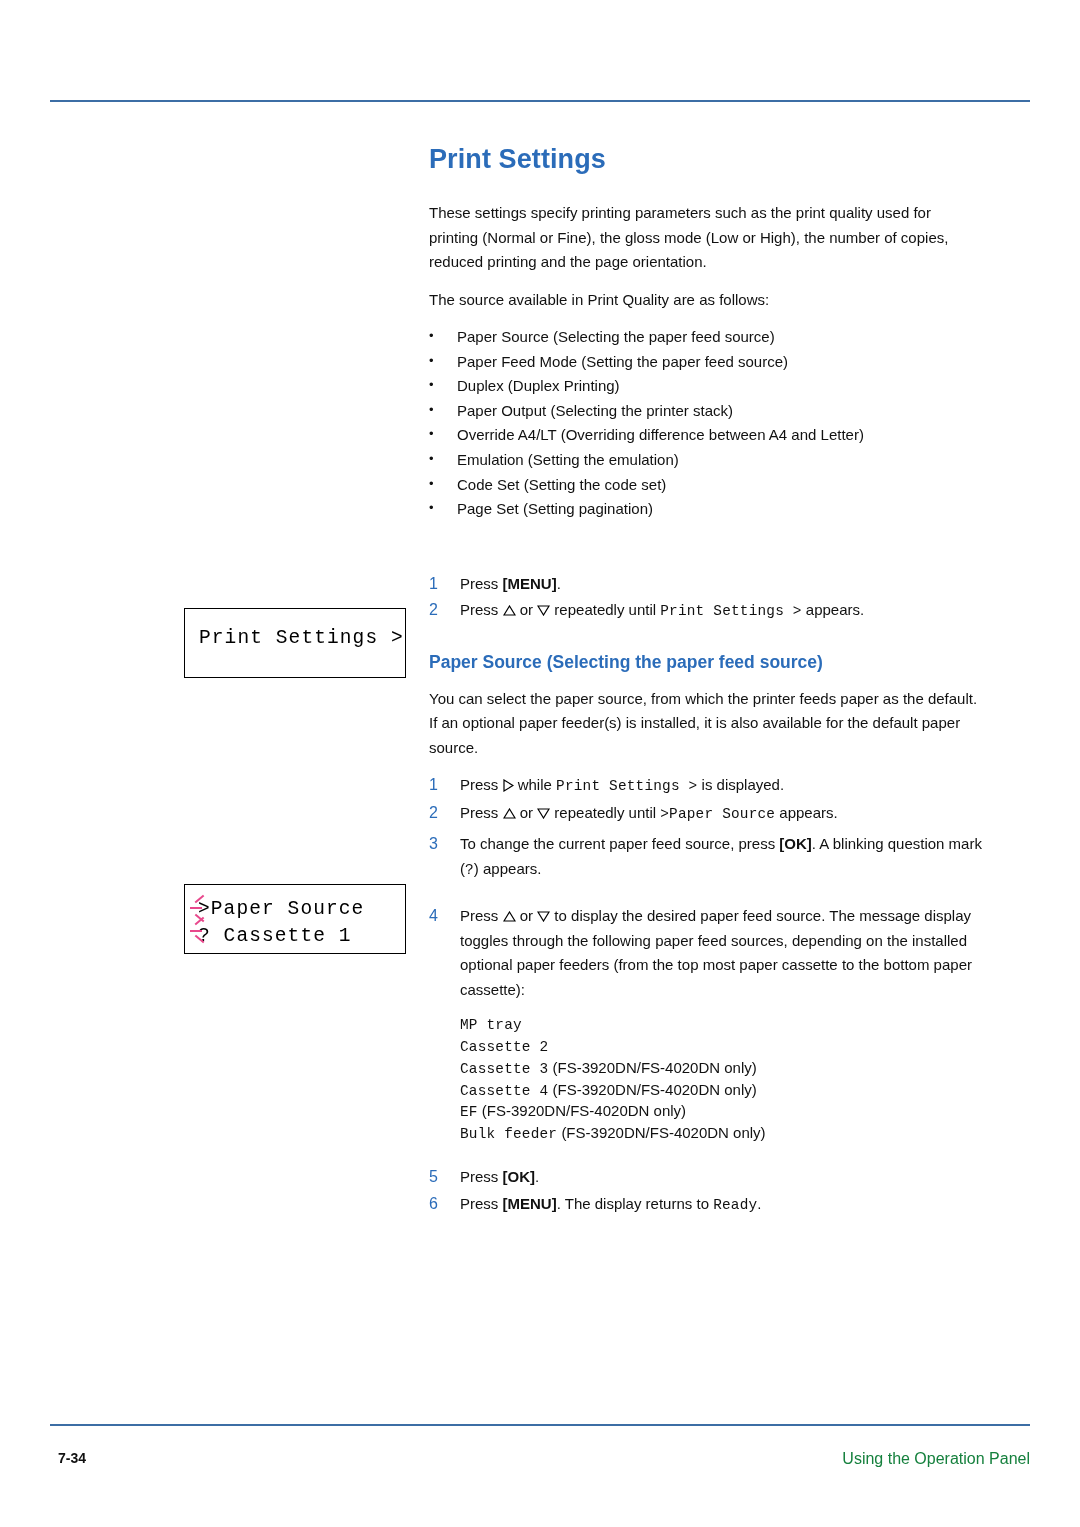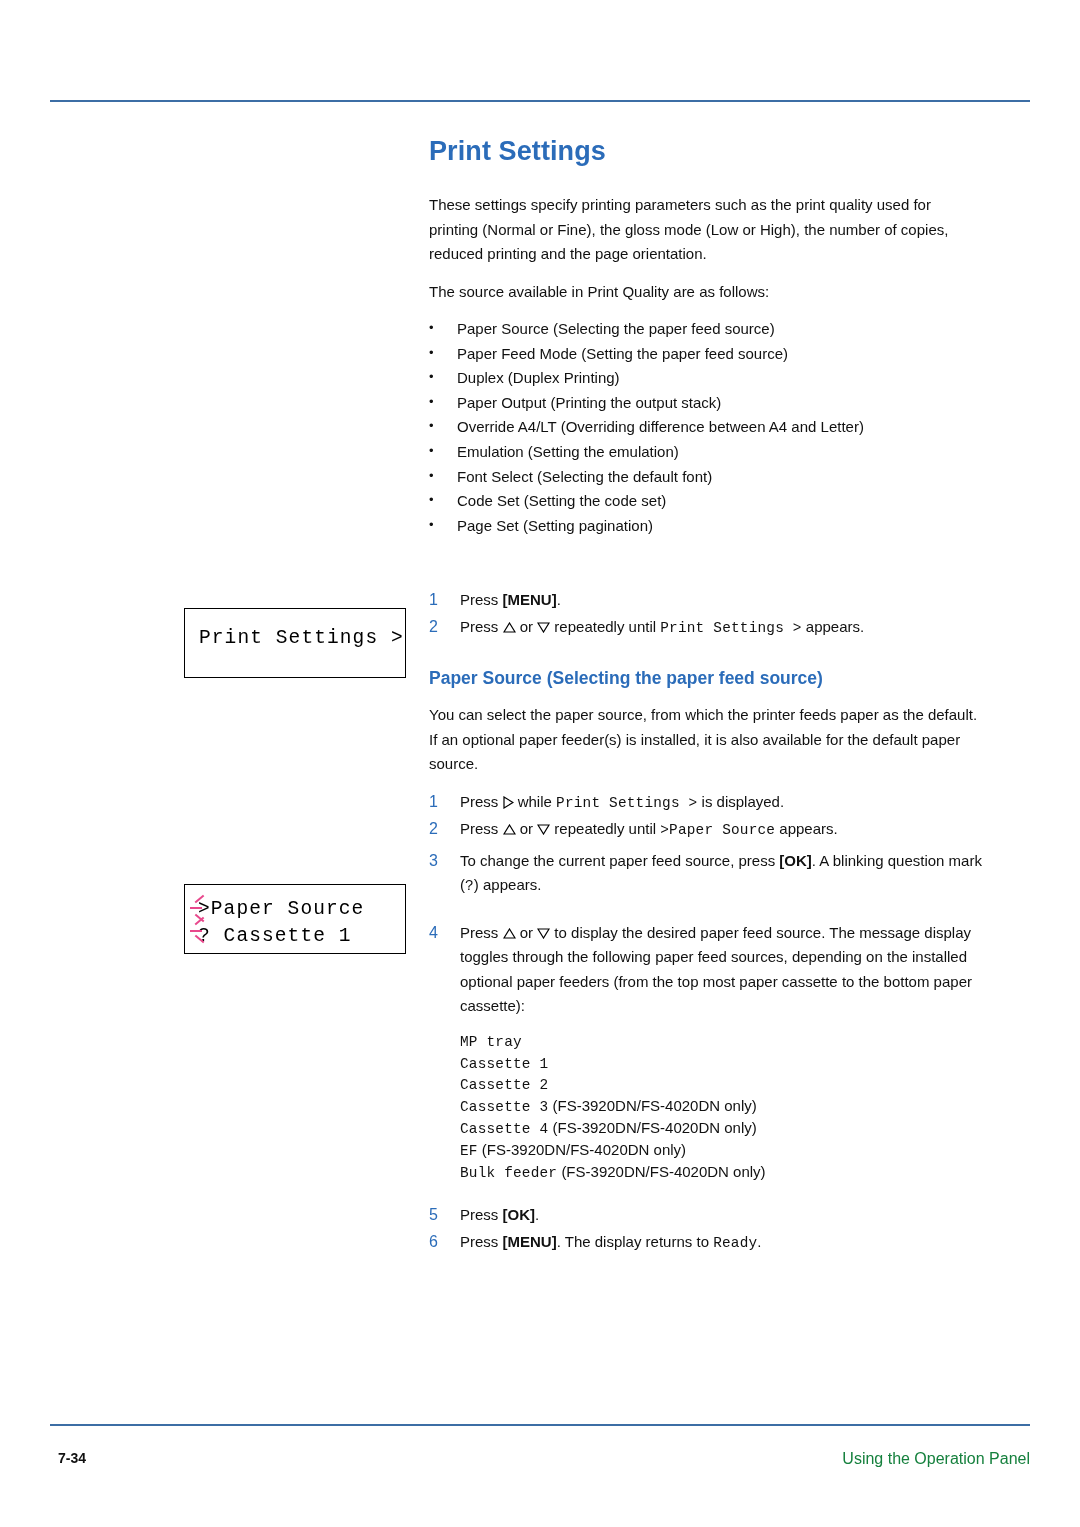--- a/index.html
+++ b/index.html
@@ -38,7 +38,7 @@
   .content {
     position: absolute;
     left: 429px;
-    top: 136px;
+    top: 144px;
     width: 560px;
   }
   h1.title {

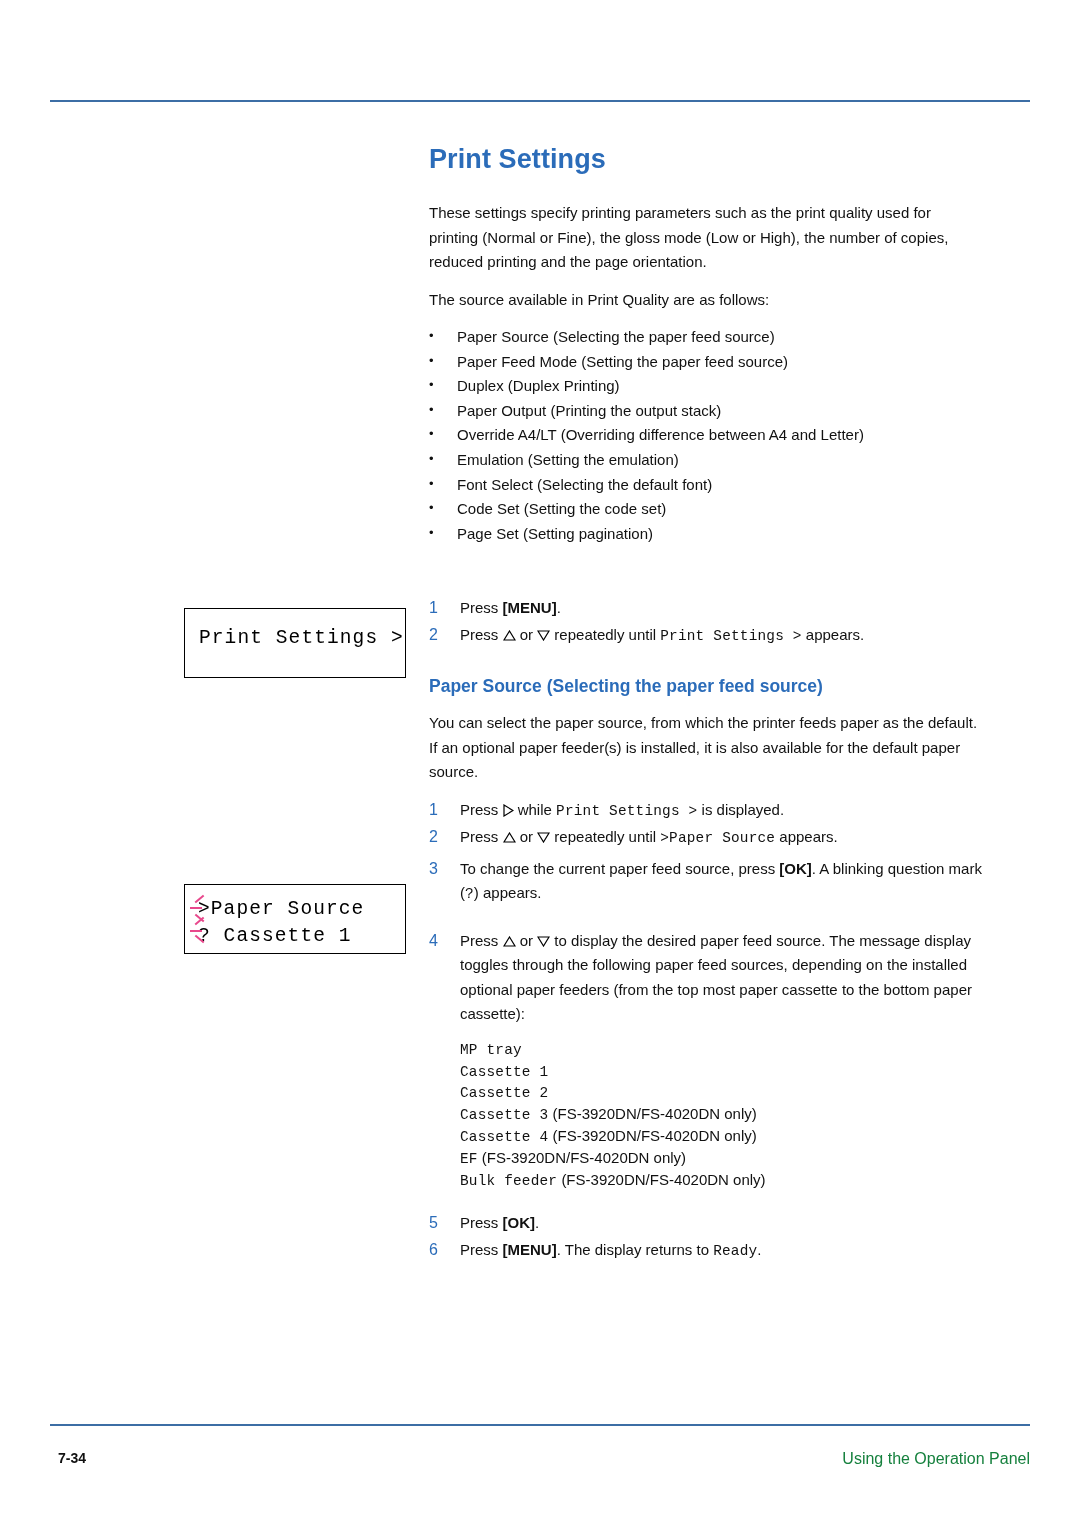--- a/index.html
+++ b/index.html
@@ -226,7 +226,7 @@
       <li>Paper Source (Selecting the paper feed source)</li>
       <li>Paper Feed Mode (Setting the paper feed source)</li>
       <li>Duplex (Duplex Printing)</li>
-      <li>Paper Output (Printing the output stack)</li>
+      <li>Paper Output (Selecting the printer stack)</li>
       <li>Override A4/LT (Overriding difference between A4 and Letter)</li>
       <li>Emulation (Setting the emulation)</li>
       <li>Font Select (Selecting the default font)</li>

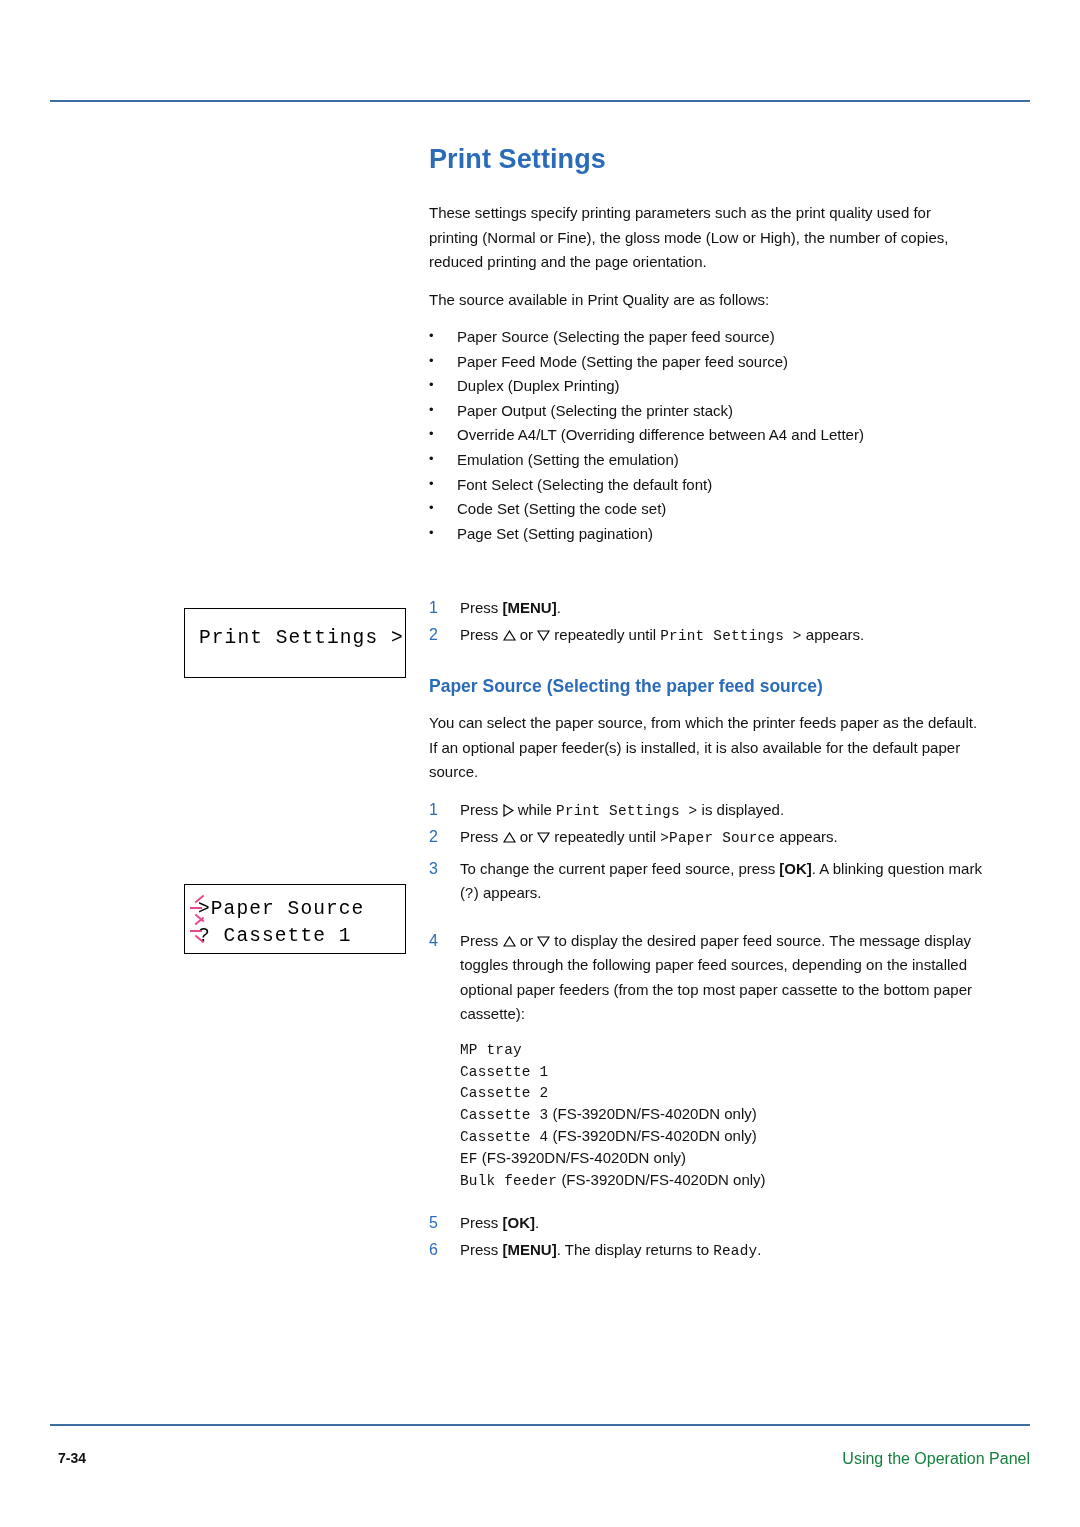--- a/index.html
+++ b/index.html
@@ -229,7 +229,6 @@
       <li>Paper Output (Selecting the printer stack)</li>
       <li>Override A4/LT (Overriding difference between A4 and Letter)</li>
       <li>Emulation (Setting the emulation)</li>
-      <li>Font Select (Selecting the default font)</li>
       <li>Code Set (Setting the code set)</li>
       <li>Page Set (Setting pagination)</li>
     </ul>

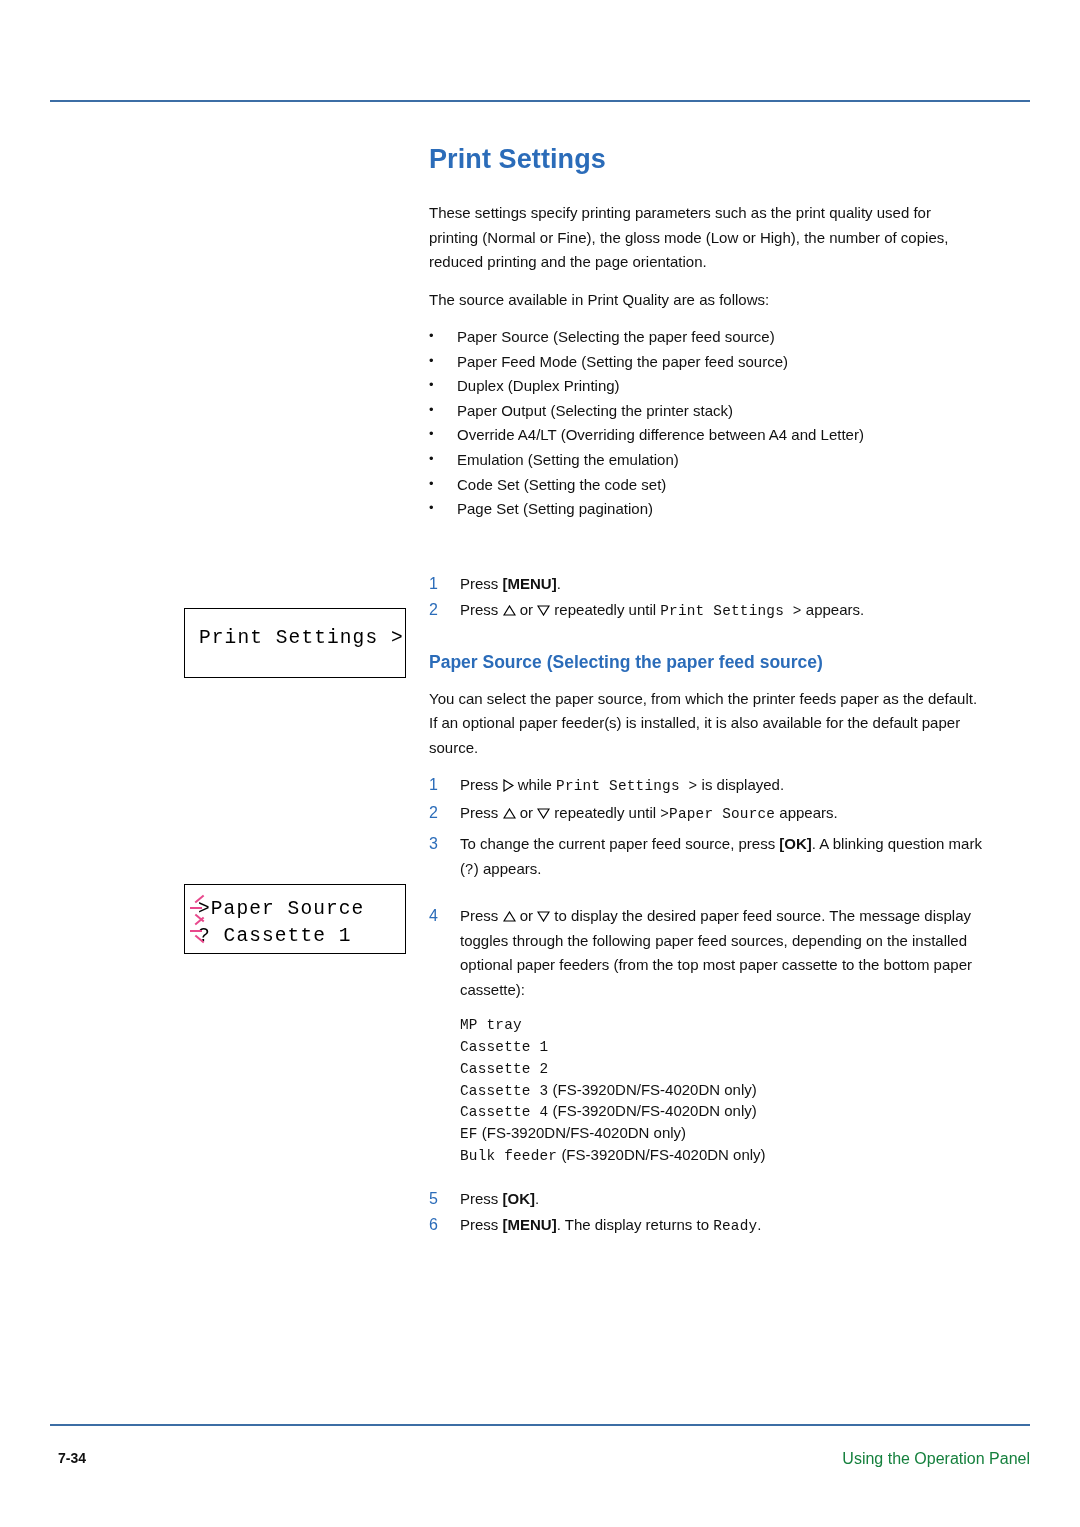--- a/index.html
+++ b/index.html
@@ -284,7 +284,6 @@
 
         <div class="sources">
           <div><span class="mono">MP tray</span> <span></span></div>
-          <div><span class="mono">Cassette 1</span> <span></span></div>
           <div><span class="mono">Cassette 2</span> <span></span></div>
           <div><span class="mono">Cassette 3</span> <span>(FS-3920DN/FS-4020DN only)</span></div>
           <div><span class="mono">Cassette 4</span> <span>(FS-3920DN/FS-4020DN only)</span></div>

